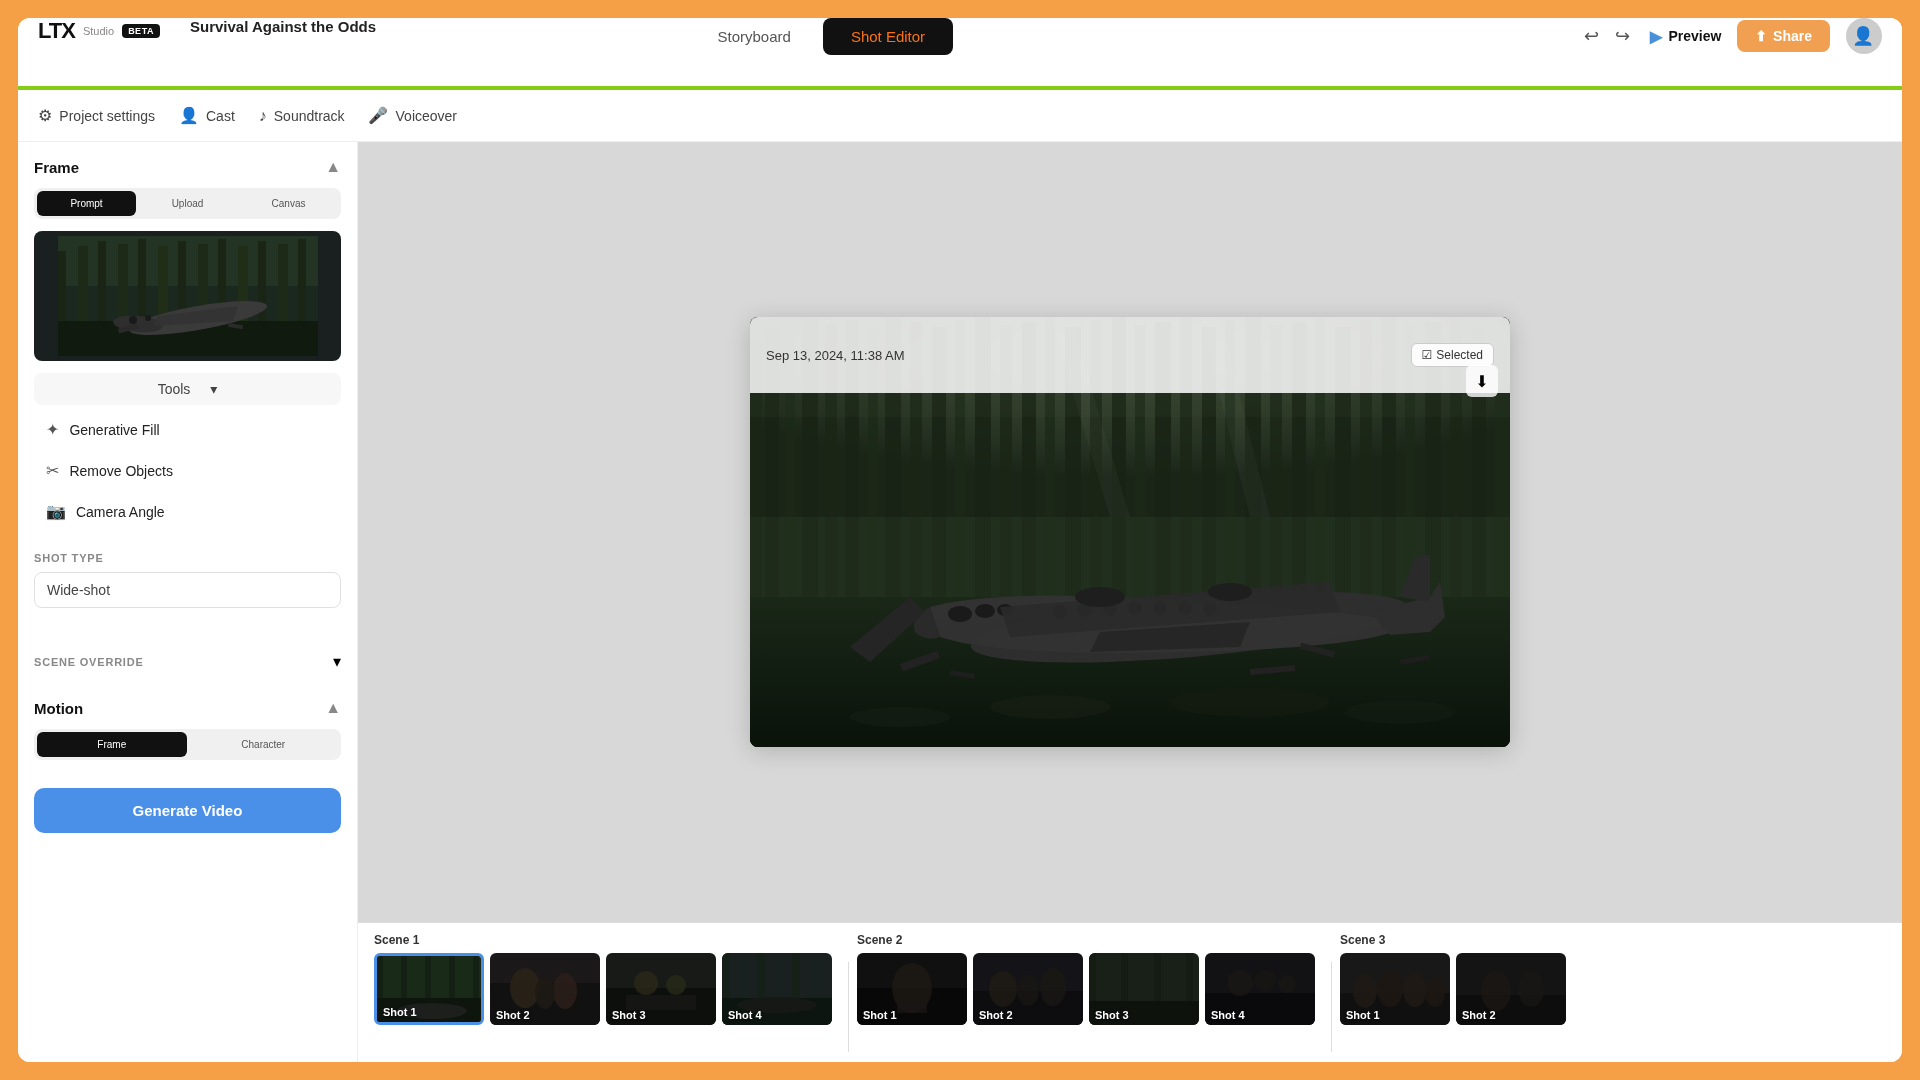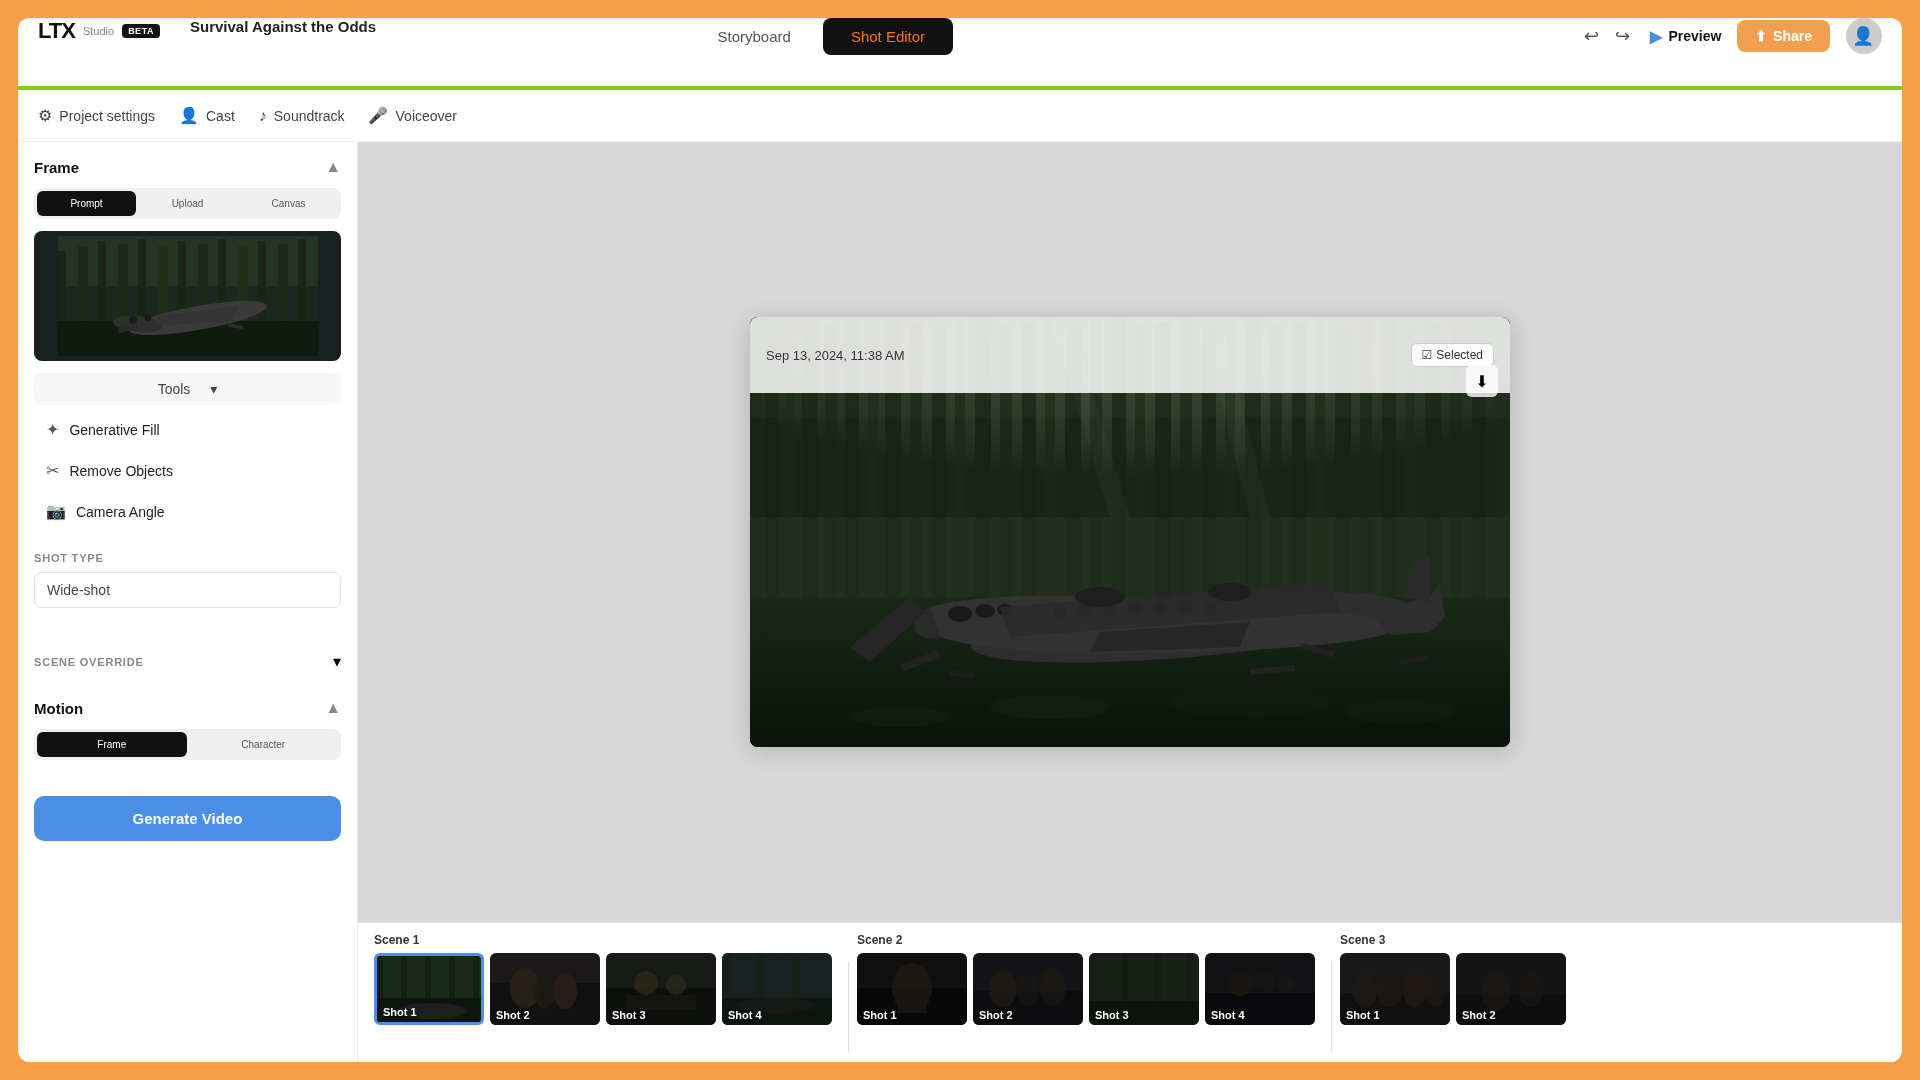--- a/index.html
+++ b/index.html
@@ -334,7 +334,7 @@
       font-size: 15px;
       font-weight: 700;
       cursor: pointer;
-      margin-top: 16px;
+      margin-top: 8px;
     }
 
     

